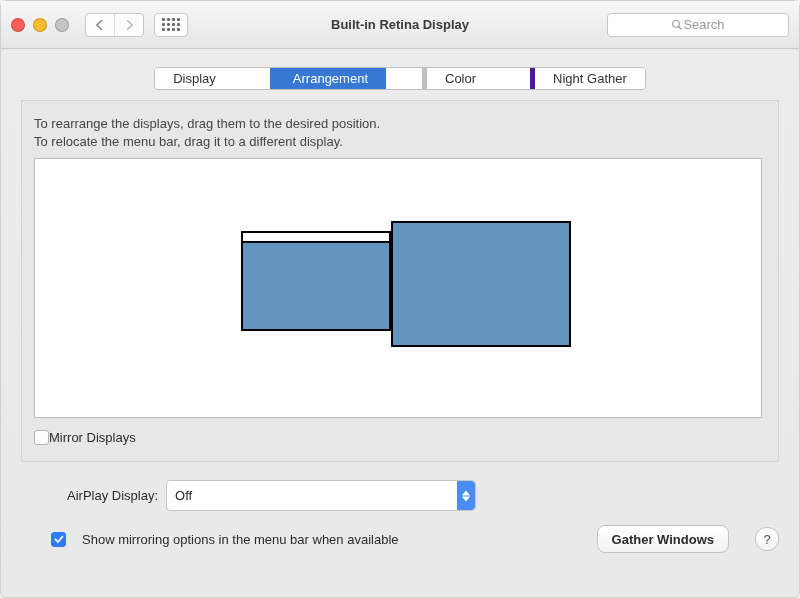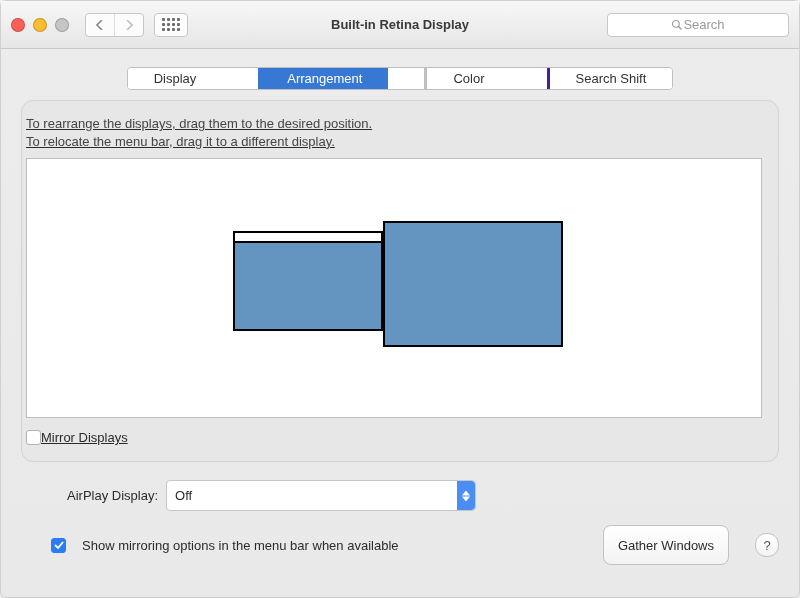--- a/index.html
+++ b/index.html
@@ -119,7 +119,7 @@
     background: #fff;
   }
   .seg-item {
-    padding: 3px 26px;
+    padding: 3px 18px;
     font-size: 13px;
     color: #333;
     background: #fff;

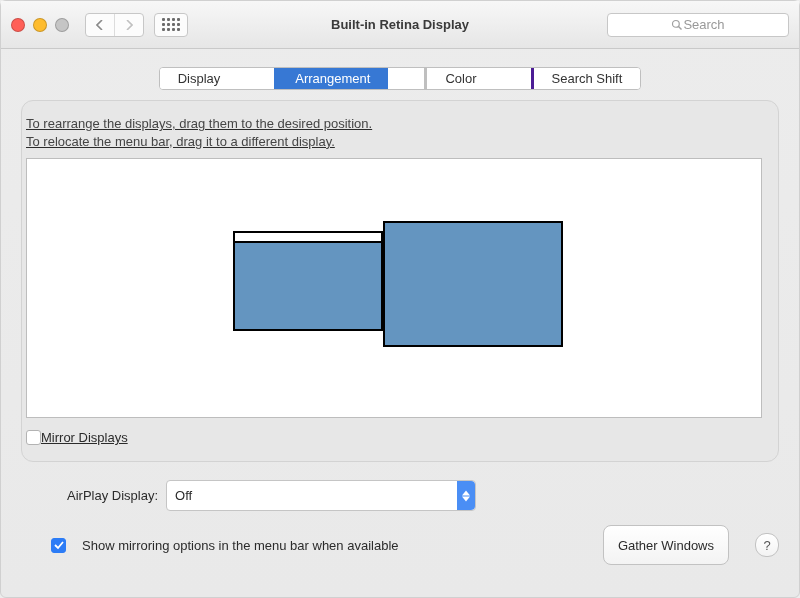--- a/index.html
+++ b/index.html
@@ -124,7 +124,7 @@
     color: #333;
     background: #fff;
   }
-  .seg-item + .seg-item { border-left: 3px solid #4c1d95; margin-left: 36px; }
+  .seg-item + .seg-item { border-left: 5px solid #4c1d95; margin-left: 36px; }
   .seg-item.active {
     background: #3778d4;
     color: #fff;

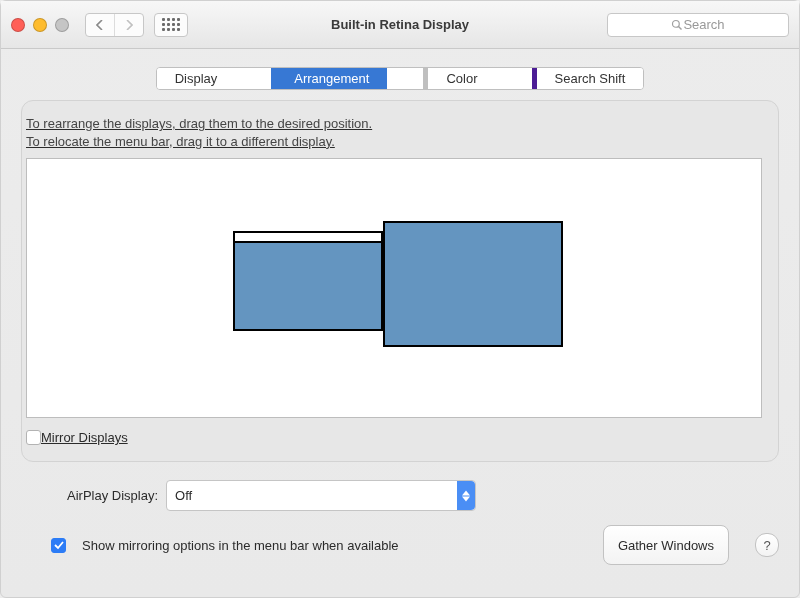--- a/index.html
+++ b/index.html
@@ -300,7 +300,7 @@
         <div class="seg-item">Display</div>
         <div class="seg-item active">Arrangement</div>
         <div class="seg-item">Color</div>
-        <div class="seg-item">Search Shift</div>
+        <div class="seg-item">Night Gather</div>
       </div>
     </div>
 

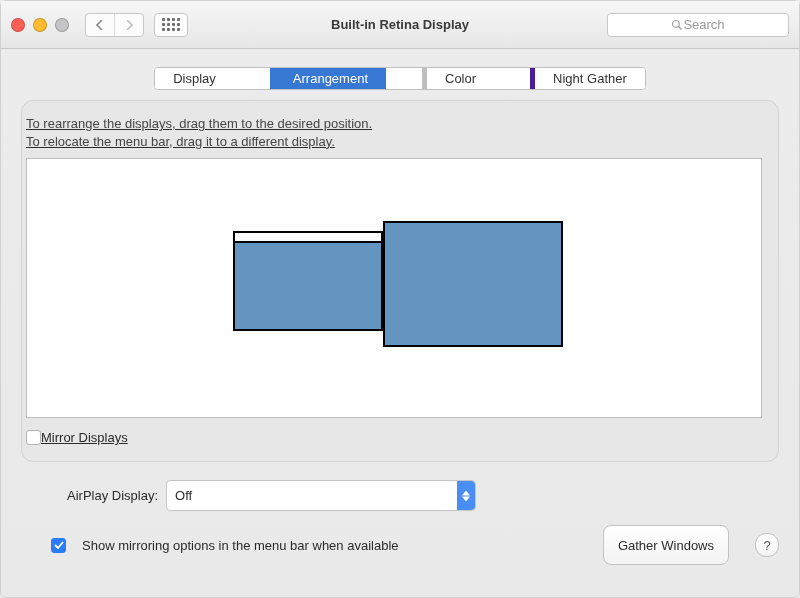--- a/index.html
+++ b/index.html
@@ -135,10 +135,9 @@
   .panel {
     background: #e7e7e7;
     border: 1px solid #d3d3d3;
-    border-radius: 12px;
-    padding: 14px 16px 16px 4px;
-    box-sizing: border-box;
-    text-decoration: underline;
+    border-radius: 0;
+    padding: 14px 16px 16px 12px;
+    box-sizing: border-box;
   }
   .instructions {
     font-size: 13px;

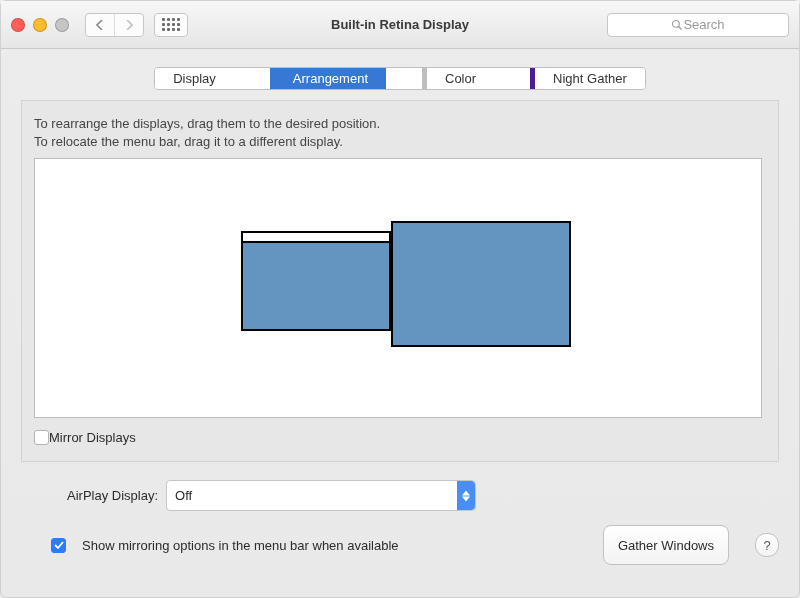--- a/index.html
+++ b/index.html
@@ -227,13 +227,14 @@
   .push-btn {
     margin-left: auto;
     height: 22px;
-    padding: 8px 14px;
+    padding: 2px 14px;
     background: linear-gradient(#ffffff, #f3f3f3);
     border: 1px solid #c2c2c2;
     border-radius: 8px;
     font-size: 13px;
     display: inline-flex;
     align-items: center;
+    font-weight: bold;
   }
   .help-btn {
     width: 22px; height: 22px; border-radius: 11px;

